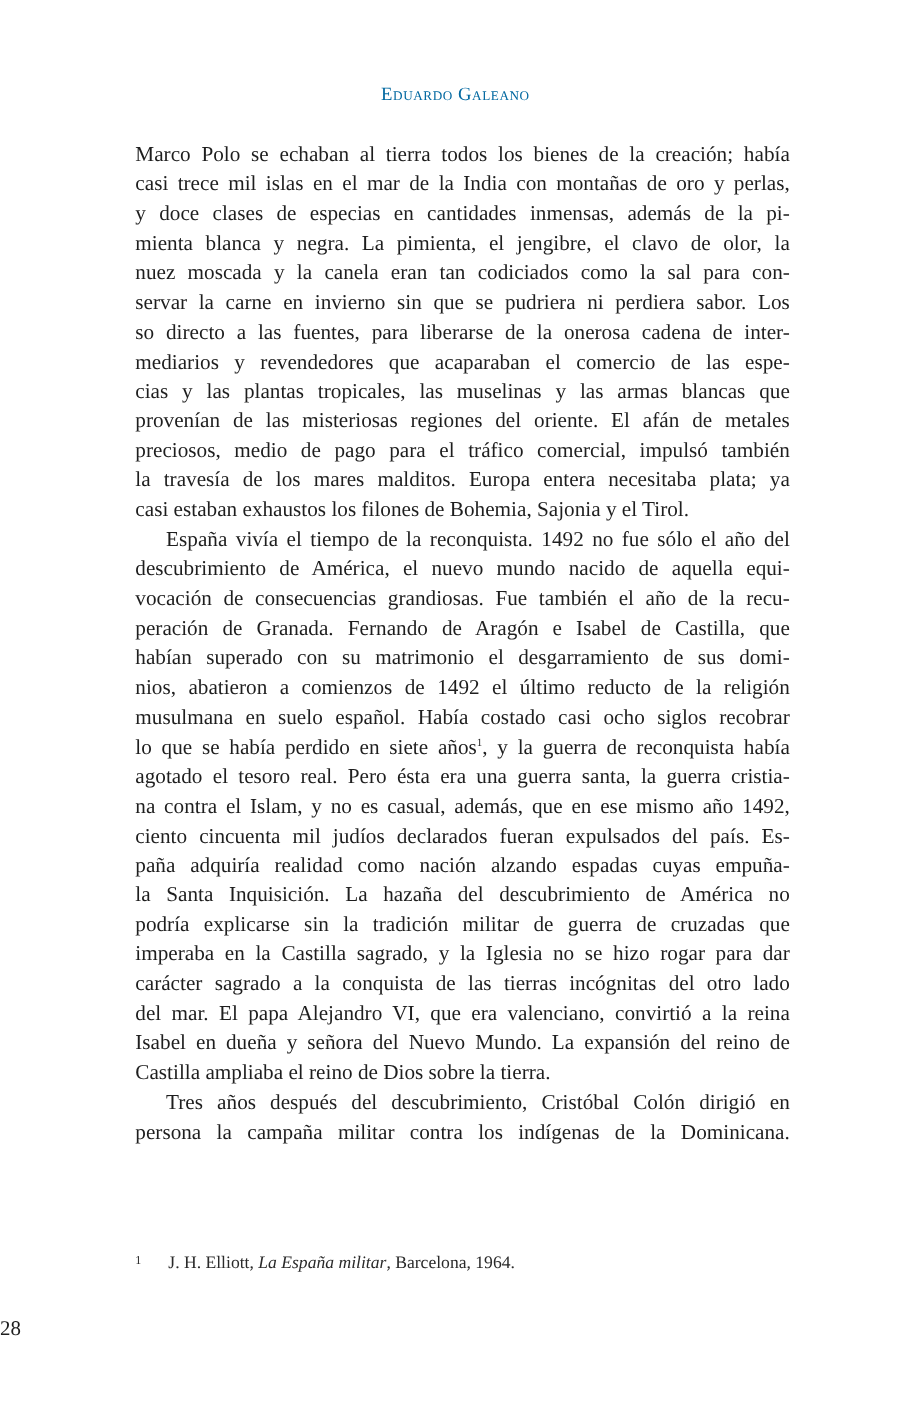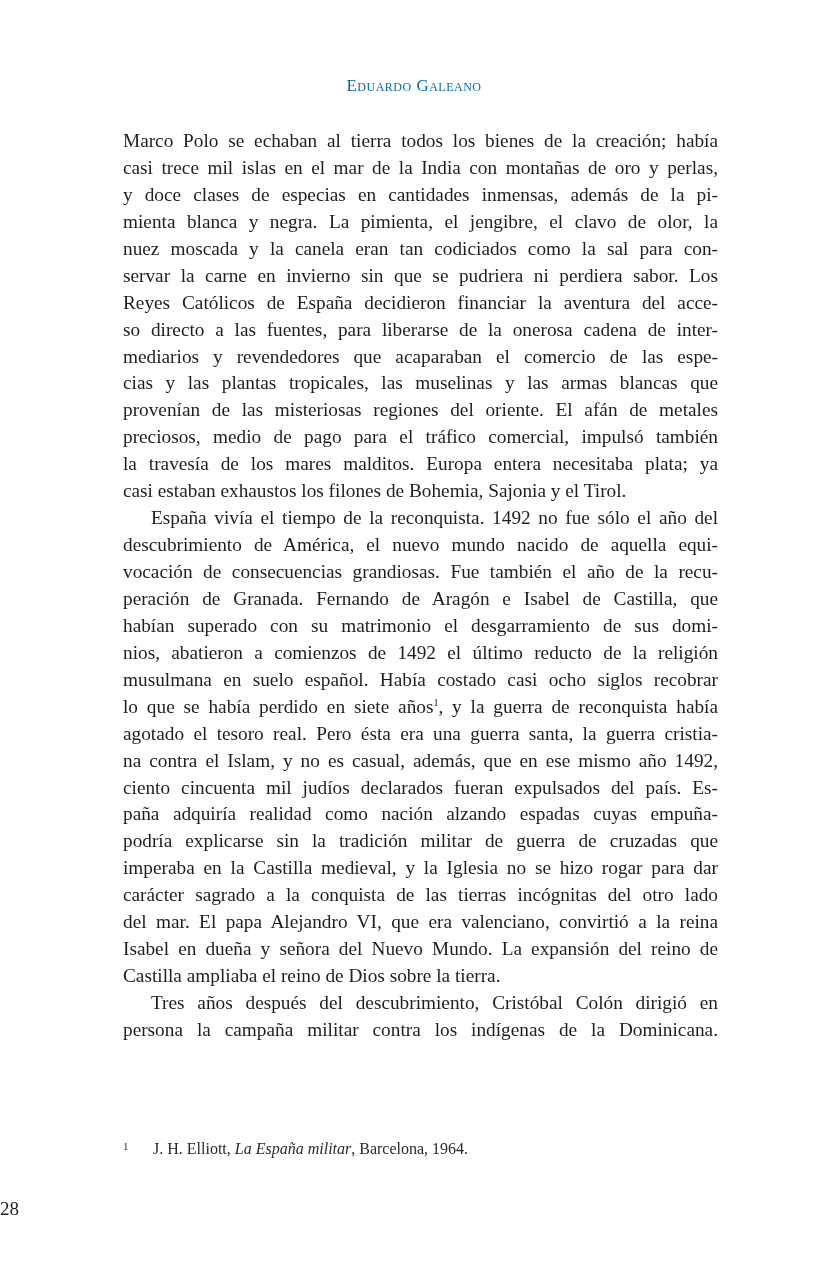--- a/index.html
+++ b/index.html
@@ -25,7 +25,6 @@
   <span class="line">mienta blanca y negra. La pimienta, el jengibre, el clavo de olor, la</span>
   <span class="line">nuez moscada y la canela eran tan codiciados como la sal para con-</span>
   <span class="line">servar la carne en invierno sin que se pudriera ni perdiera sabor. Los</span>
-  <span class="line">Reyes Católicos de España decidieron financiar la aventura del acce-</span>
   <span class="line">so directo a las fuentes, para liberarse de la onerosa cadena de inter-</span>
   <span class="line">mediarios y revendedores que acaparaban el comercio de las espe-</span>
   <span class="line">cias y las plantas tropicales, las muselinas y las armas blancas que</span>

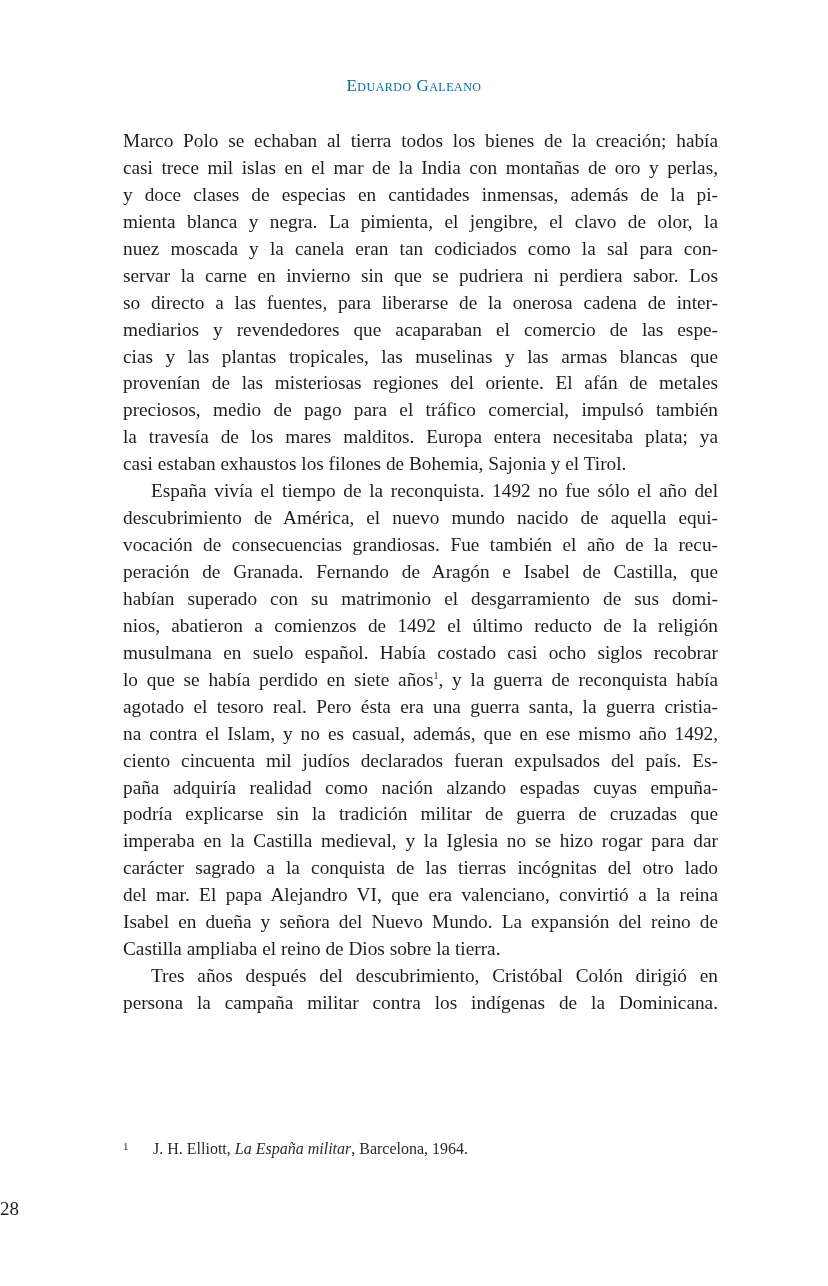--- a/index.html
+++ b/index.html
@@ -45,6 +45,7 @@
   <span class="line">na contra el Islam, y no es casual, además, que en ese mismo año 1492,</span>
   <span class="line">ciento cincuenta mil judíos declarados fueran expulsados del país. Es-</span>
   <span class="line">paña adquiría realidad como nación alzando espadas cuyas empuña-</span>
+  <span class="line">la Santa Inquisición. La hazaña del descubrimiento de América no</span>
   <span class="line">podría explicarse sin la tradición militar de guerra de cruzadas que</span>
   <span class="line">imperaba en la Castilla medieval, y la Iglesia no se hizo rogar para dar</span>
   <span class="line">carácter sagrado a la conquista de las tierras incógnitas del otro lado</span>

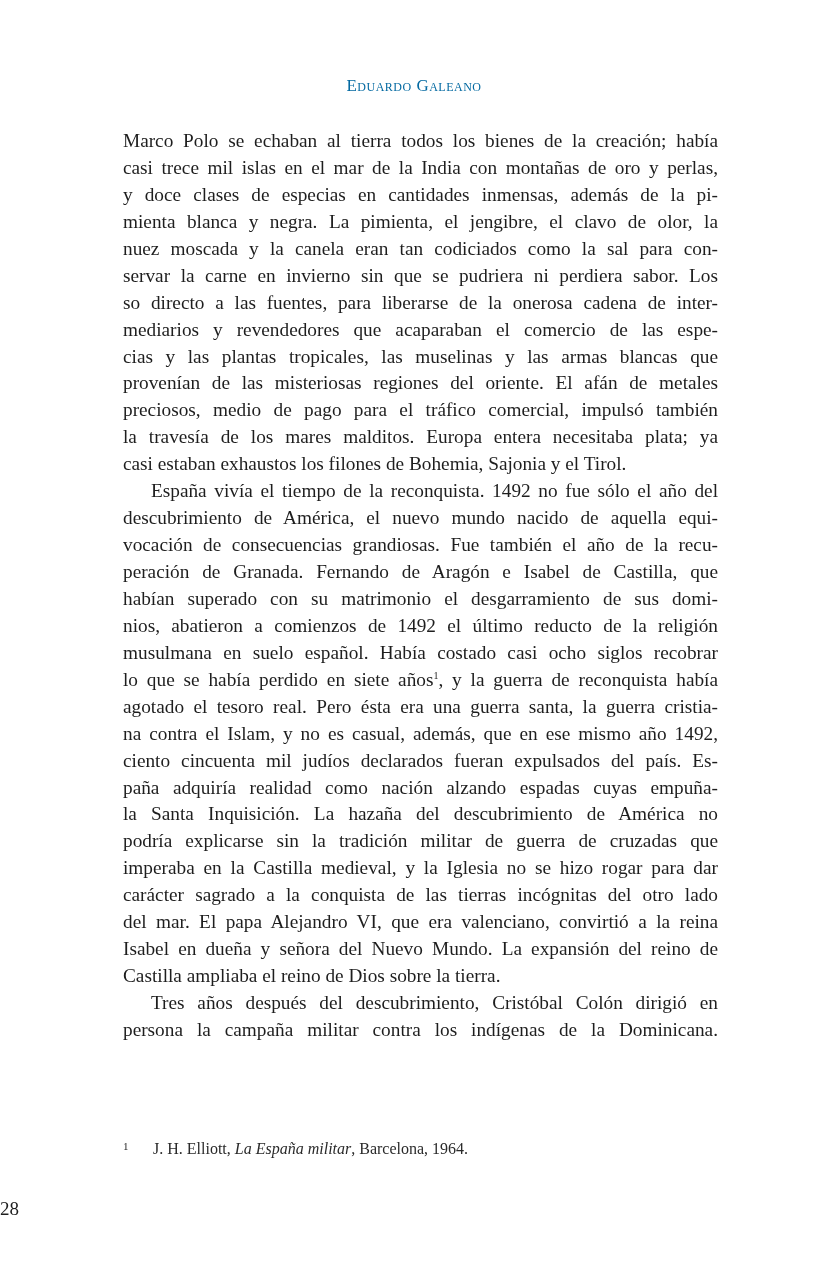--- a/index.html
+++ b/index.html
@@ -47,7 +47,7 @@
   <span class="line">paña adquiría realidad como nación alzando espadas cuyas empuña-</span>
   <span class="line">la Santa Inquisición. La hazaña del descubrimiento de América no</span>
   <span class="line">podría explicarse sin la tradición militar de guerra de cruzadas que</span>
-  <span class="line">imperaba en la Castilla medieval, y la Iglesia no se hizo rogar para dar</span>
+  <span class="line">imperaba en la Castilla sagrado, y la Iglesia no se hizo rogar para dar</span>
   <span class="line">carácter sagrado a la conquista de las tierras incógnitas del otro lado</span>
   <span class="line">del mar. El papa Alejandro VI, que era valenciano, convirtió a la reina</span>
   <span class="line">Isabel en dueña y señora del Nuevo Mundo. La expansión del reino de</span>

